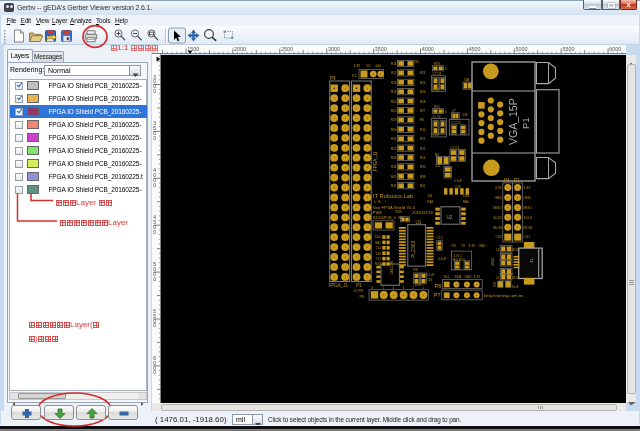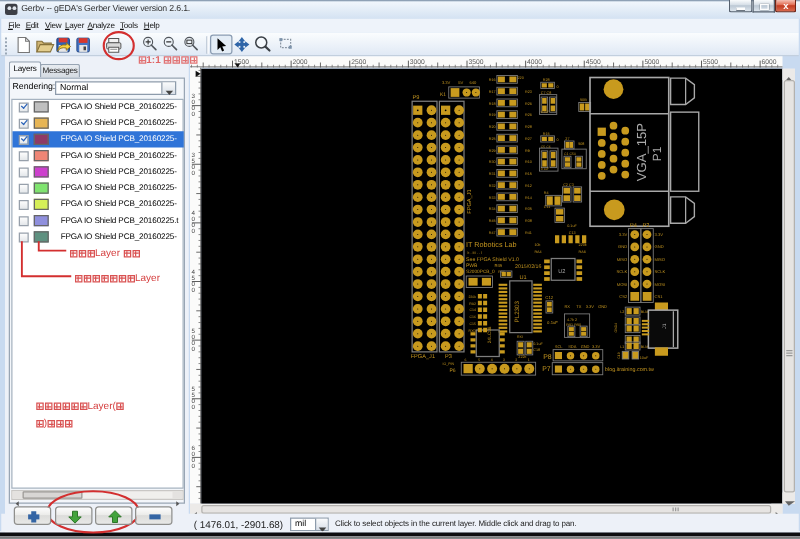--- a/index.html
+++ b/index.html
@@ -1025,7 +1025,7 @@
   </div>
 
   <div class="abs" style="left:1px;top:411px;width:638px;height:14px;background:#edf1f8"></div>
-  <div class="abs" style="left:155px;top:414.5px;font-size:7.9px;color:#222">( 1476.01, -2901.68)</div>
+  <div class="abs" style="left:155px;top:414.5px;font-size:7.9px;color:#222">( 1476.01, -1918.60)</div>
   <div class="abs" style="left:232px;top:414px;width:31px;height:11px;background:#fff;border:1px solid #8d9bab">
     <div class="abs" style="left:3px;top:1px;font-size:7px;color:#000">mil</div>
     <div class="abs" style="right:0;top:0;width:10px;height:9px;background:linear-gradient(#fafbfc,#d8dfe8);border-left:1px solid #8d9bab">

